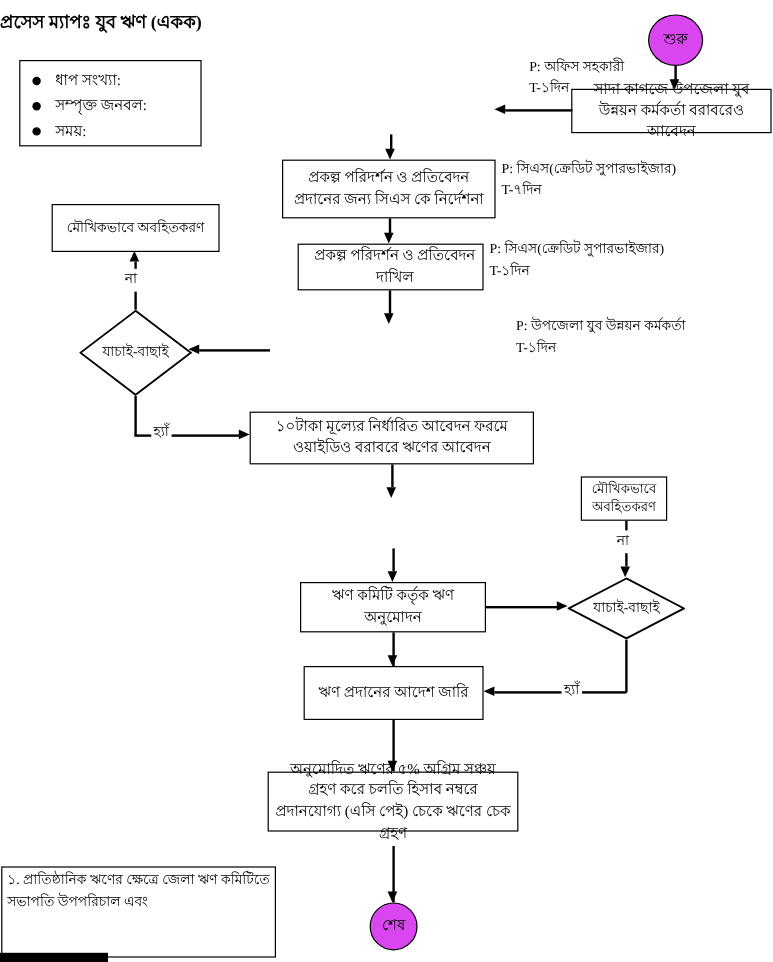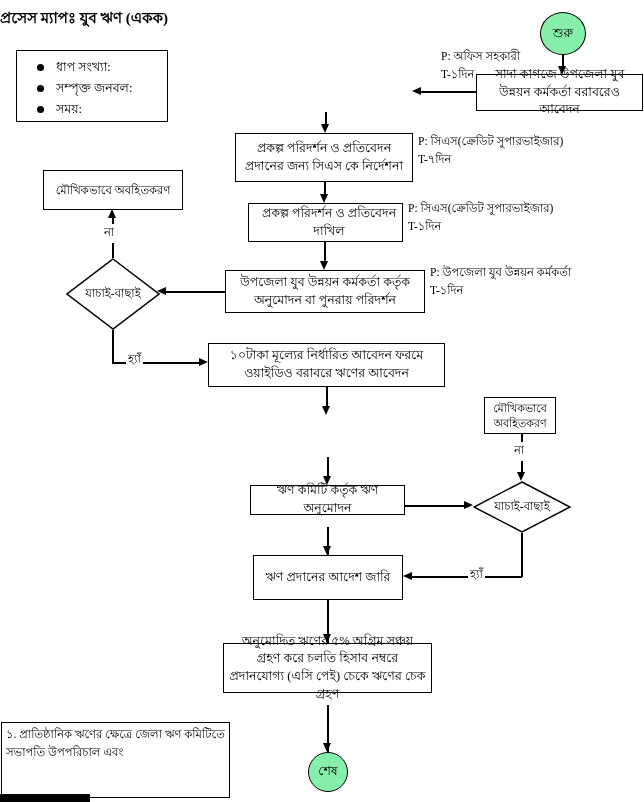--- a/index.html
+++ b/index.html
@@ -17,7 +17,7 @@
     font-size:12.5px;line-height:1.42;padding:2px 5px;box-sizing:border-box;
   }
   .circle{
-    position:absolute;border:1.5px solid #000;border-radius:50%;background:#86efac;
+    position:absolute;border:1.5px solid #000;border-radius:50%;background:#d946ef;
     display:flex;align-items:center;justify-content:center;font-size:12.5px;box-sizing:border-box;
   }
   .lineH{position:absolute;height:1.5px;background:#000;}

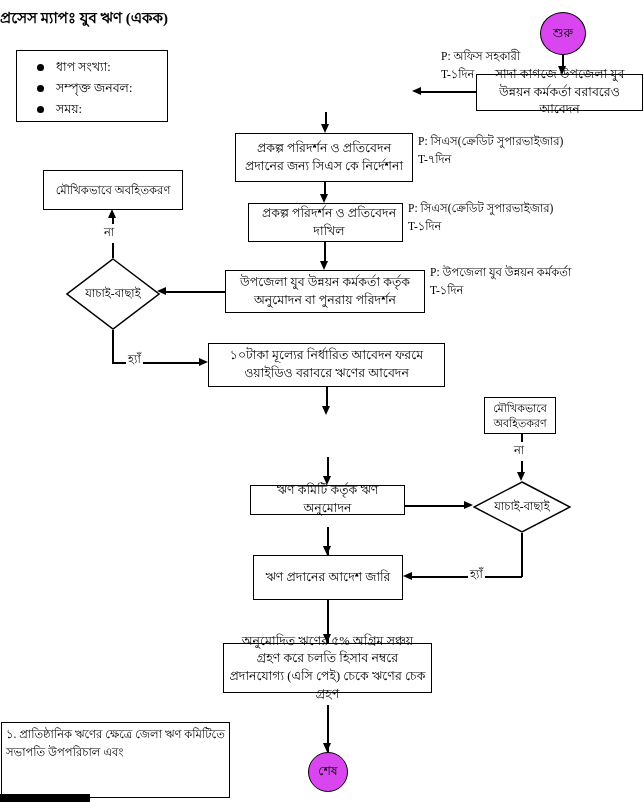--- a/index.html
+++ b/index.html
@@ -35,7 +35,7 @@
     position:absolute;left:0;top:0;width:100%;height:100%;
     display:flex;align-items:center;justify-content:center;font-size:11.5px;white-space:nowrap;
   }
-  .legend{position:absolute;left:16px;top:50px;width:152px;height:72px;border:1.5px solid #000;box-sizing:border-box;padding:6px 0 0 16px;}
+  .legend{position:absolute;left:16px;top:50px;width:152px;height:72px;border:1.5px solid #000;box-sizing:border-box;padding:6px 0 0 6px;}
   .legend .row{display:flex;align-items:center;height:21px;font-size:12.5px;}
   .legend .dot{width:7px;height:7px;border-radius:50%;background:#000;margin:0 12px 0 4px;flex:0 0 auto;}
   .footnote{

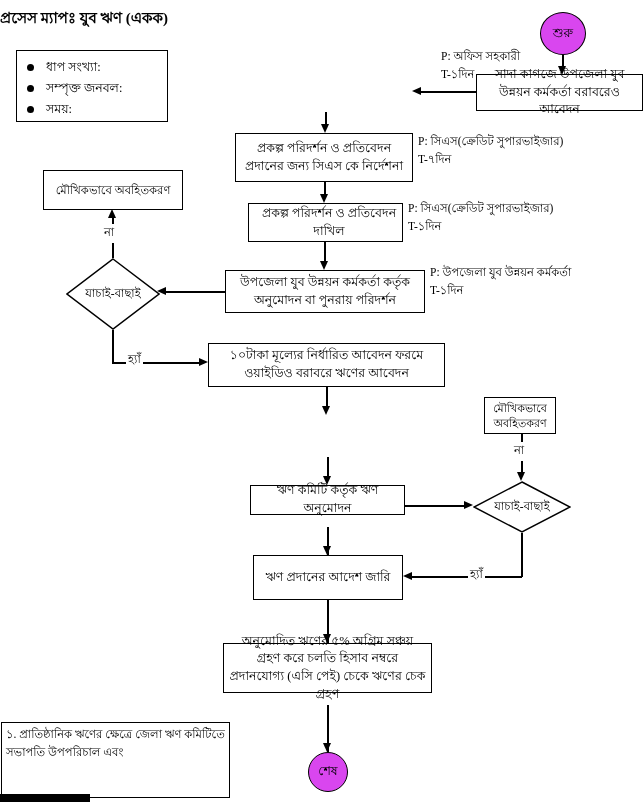--- a/index.html
+++ b/index.html
@@ -99,7 +99,6 @@
   <div class="lineV" style="left:324px;top:242px;height:20px;"></div>
   <div class="arr down" style="left:320px;top:261px;"></div>
 
-  <div class="box" style="left:225px;top:270px;width:200px;height:43px;">উপজেলা যুব উন্নয়ন কর্মকর্তা কর্তৃক অনুমোদন বা পুনরায় পরিদর্শন</div>
 
   <div class="ann" style="left:430px;top:264px;">P: উপজেলা যুব উন্নয়ন কর্মকর্তা</div>
   <div class="ann" style="left:430px;top:282px;">T-১দিন</div>

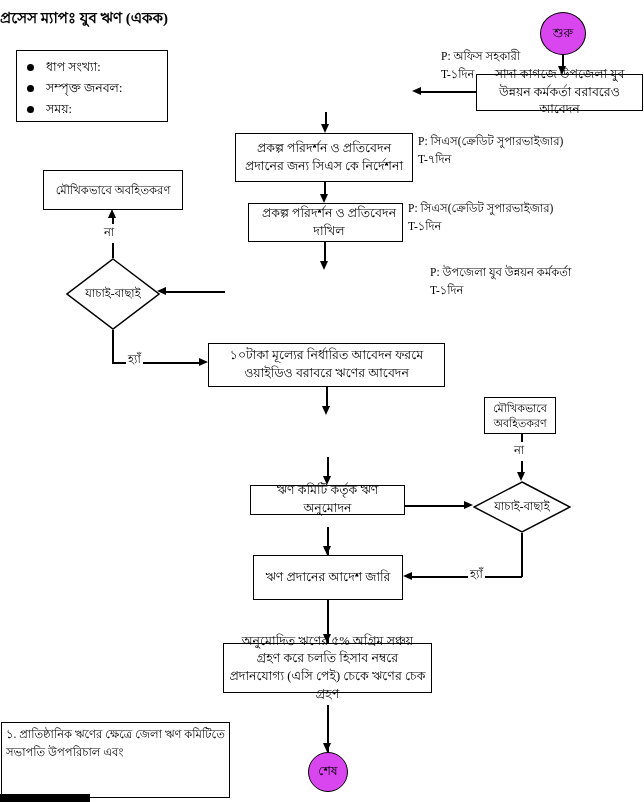--- a/index.html
+++ b/index.html
@@ -132,7 +132,7 @@
   <div class="lineV" style="left:327px;top:457px;height:19px;"></div>
   <div class="arr down" style="left:323px;top:476px;"></div>
 
-  <div class="box" style="left:250px;top:485px;width:155px;height:30px;">ঋণ কমিটি কর্তৃক ঋণ অনুমোদন</div>
+  <div class="box" style="left:250px;top:485px;width:155px;height:42px;">ঋণ কমিটি কর্তৃক ঋণ অনুমোদন</div>
 
   <div class="lineH" style="left:405px;top:505px;width:60px;"></div>
   <div class="arr right" style="left:464px;top:501px;"></div>

